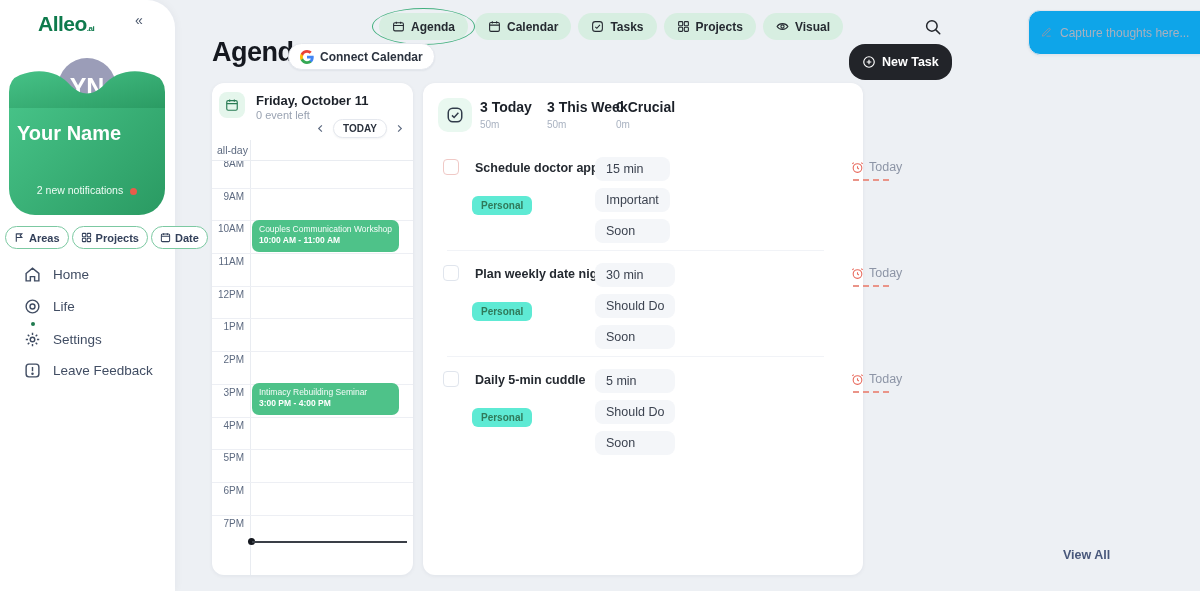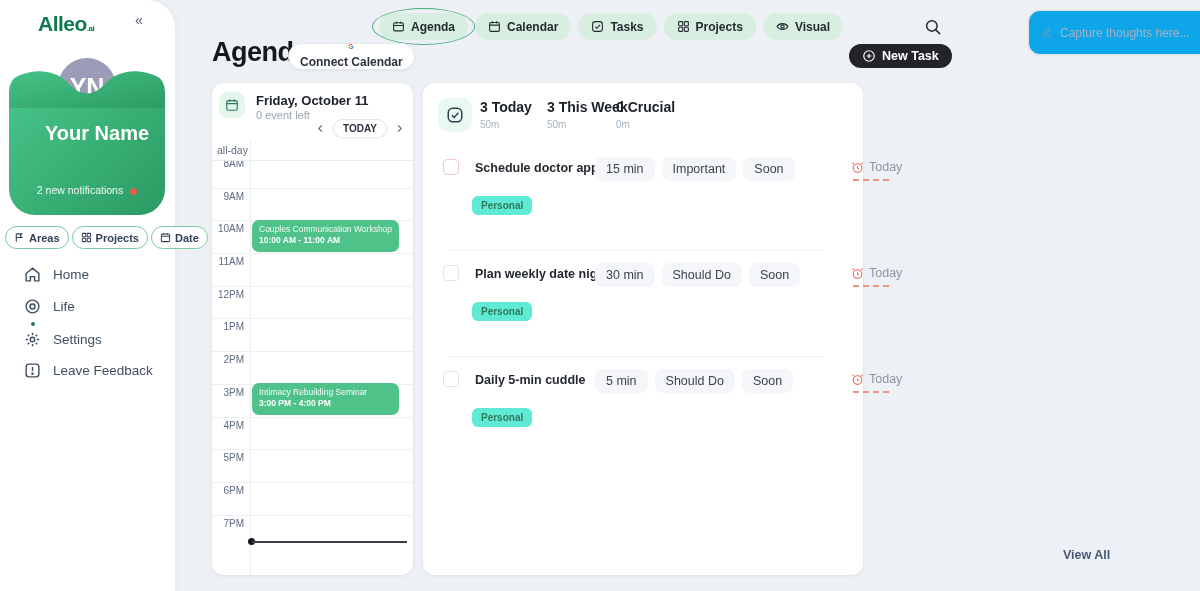--- a/index.html
+++ b/index.html
@@ -62,7 +62,7 @@
     display:flex; align-items:center; gap:6px; padding:0 11px;
     background:#fff; border:1px solid #e5e8ee; border-radius:14px;
     box-shadow:0 1px 2px rgba(20,30,60,.06);
-    font-size:12px; font-weight:600; color:#2b323e; cursor:pointer;flex-direction:column; }
+    font-size:12px; font-weight:600; color:#2b323e; cursor:pointer; }
   .new-task-btn { position:absolute; left:849px; top:44px; height:24px;
     display:flex; align-items:center; gap:6px; padding:0 13px;
     background:#222429; border-radius:16px; color:#fff;

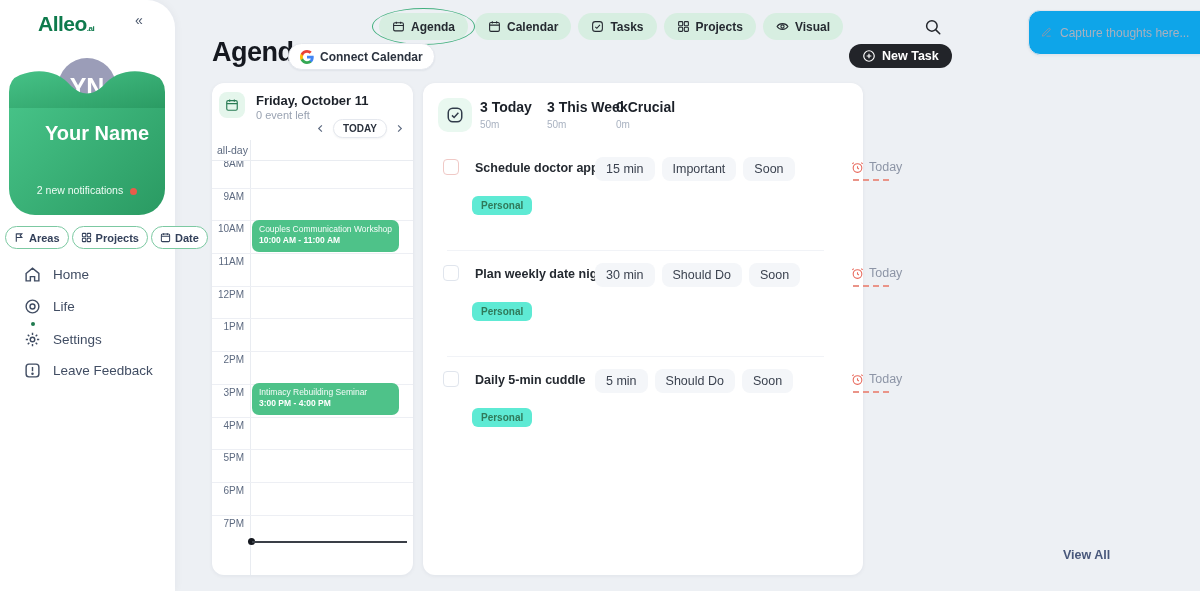--- a/index.html
+++ b/index.html
@@ -63,7 +63,7 @@
     background:#fff; border:1px solid #e5e8ee; border-radius:14px;
     box-shadow:0 1px 2px rgba(20,30,60,.06);
     font-size:12px; font-weight:600; color:#2b323e; cursor:pointer; }
-  .new-task-btn { position:absolute; left:849px; top:44px; height:24px;
+  .new-task-btn { position:absolute; left:849px; top:44px; height:36px;
     display:flex; align-items:center; gap:6px; padding:0 13px;
     background:#222429; border-radius:16px; color:#fff;
     font-size:12.5px; font-weight:700; cursor:pointer; }

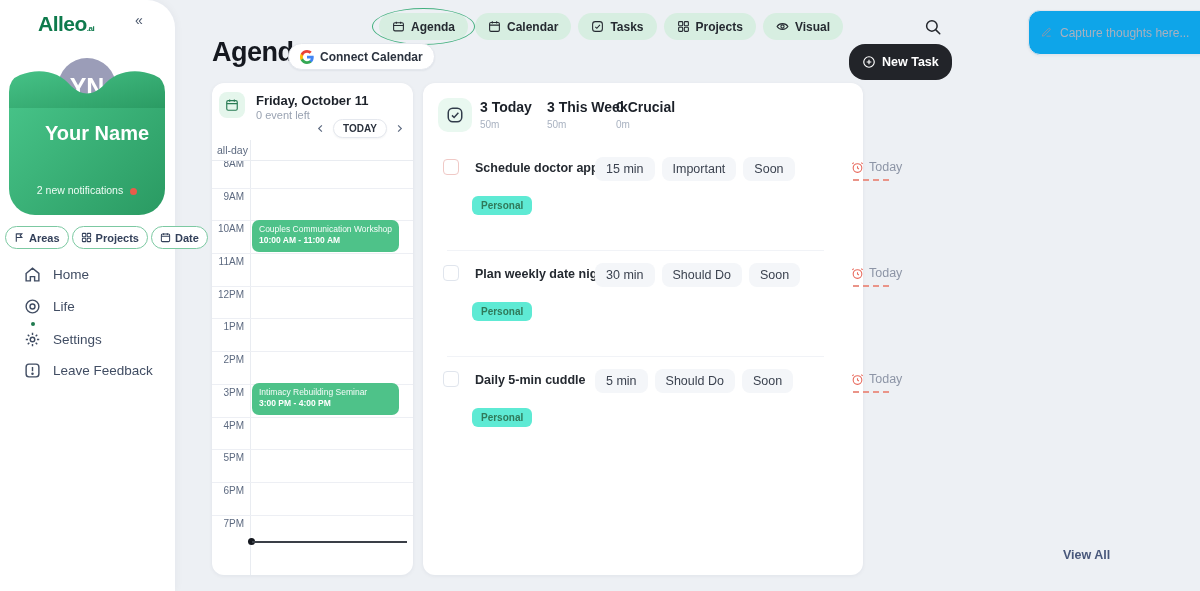--- a/index.html
+++ b/index.html
@@ -23,7 +23,7 @@
   .card-wave { position:absolute; left:9px; top:66px; z-index:2; }
   .card-body { position:absolute; left:9px; top:108px; width:156px; height:107px; z-index:2;
     background:linear-gradient(135deg,#46c287,#2a9a62); border-radius:0 0 26px 26px; }
-  .user-name { position:absolute; left:0; top:14px; width:176px; text-align:center;
+  .user-name { position:absolute; left:8px; top:14px; width:176px; 
     color:#fff; font-size:20px; font-weight:800; }
   .notif { position:absolute; left:0; top:76px; width:156px; text-align:center;
     color:#eefcf4; font-size:10.5px; cursor:pointer; }

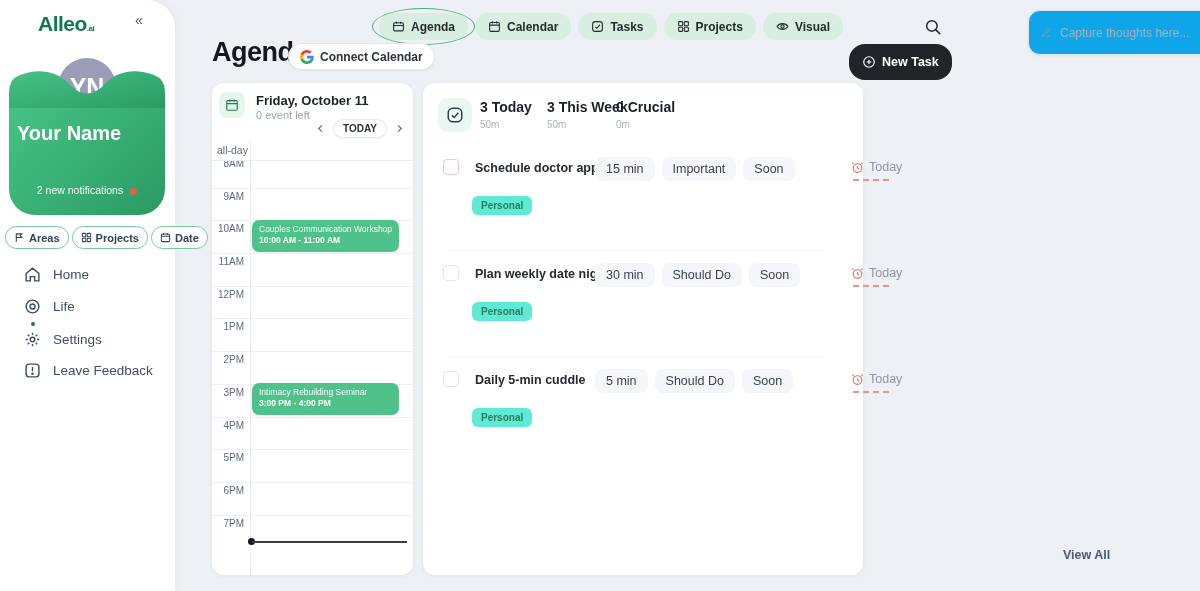--- a/index.html
+++ b/index.html
@@ -113,7 +113,7 @@
   .check-gray { border:1.5px solid #e0e5ed; }
   .task-title { position:absolute; left:52px; top:8px; font-size:12.5px; font-weight:700;
     color:#252a31; white-space:nowrap; }
-  .task-pills { position:absolute; left:172px; top:4px; display:flex; gap:7px; }
+  .task-pills { position:absolute; left:172px; top:4px; display:flex; gap:7px;flex-direction:column; }
   .pill { background:#f4f6f9; border-radius:8px; padding:5px 11px;
     font-size:12.5px; color:#3c4350; cursor:pointer; }
   .task-due { position:absolute; left:428px; top:7px; display:flex; align-items:center;

